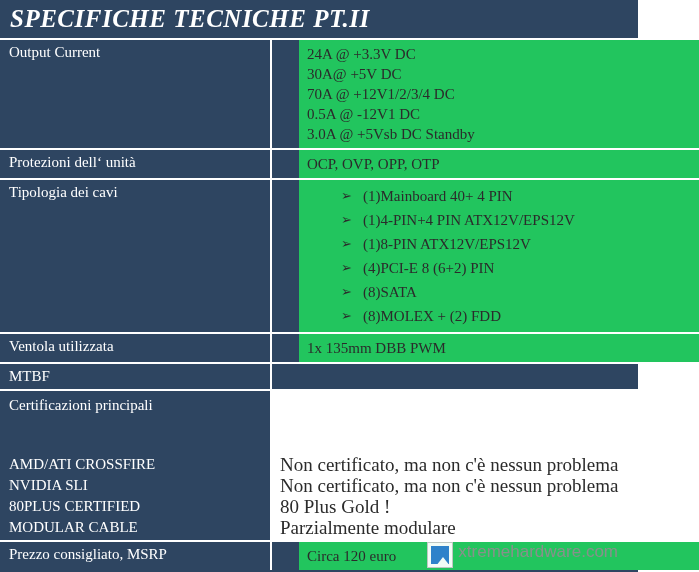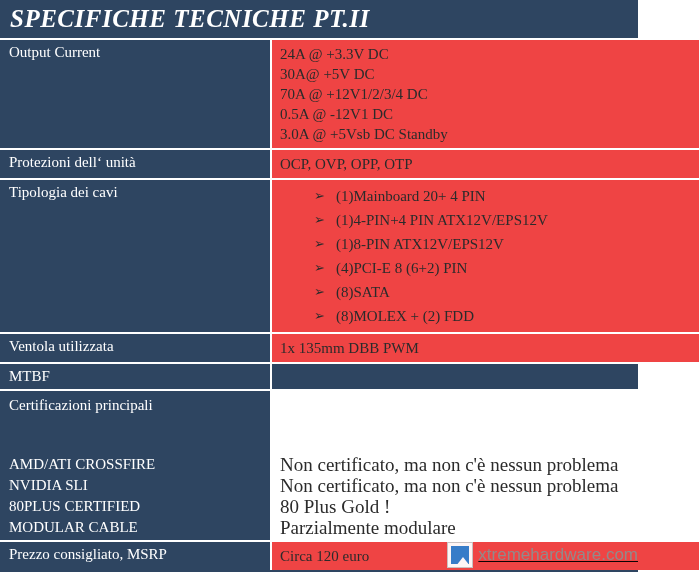--- a/index.html
+++ b/index.html
@@ -58,11 +58,12 @@
   }
   .cell-right {
     flex: 1;
-    background: #ef4444;
+    background: #22c55e;
     color: #2b2b2b;
     font-size: 15px;
     padding: 4px 0 4px 8px;
     box-sizing: border-box;
+    margin-left: 27px;
   }
   .line {
     line-height: 20px;

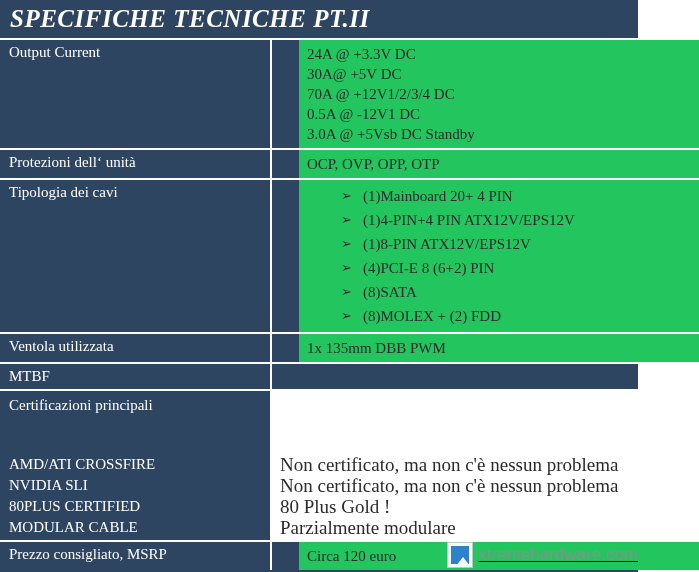--- a/index.html
+++ b/index.html
@@ -195,7 +195,7 @@
       <div class="cell-left">Tipologia dei cavi</div>
       <div class="cell-right">
         <ul class="bullets">
-          <li><span class="arrow">➢</span><span>(1)Mainboard 20+ 4 PIN</span></li>
+          <li><span class="arrow">➢</span><span>(1)Mainboard 40+ 4 PIN</span></li>
           <li><span class="arrow">➢</span><span>(1)4-PIN+4 PIN ATX12V/EPS12V</span></li>
           <li><span class="arrow">➢</span><span>(1)8-PIN ATX12V/EPS12V</span></li>
           <li><span class="arrow">➢</span><span>(4)PCI-E 8 (6+2) PIN</span></li>

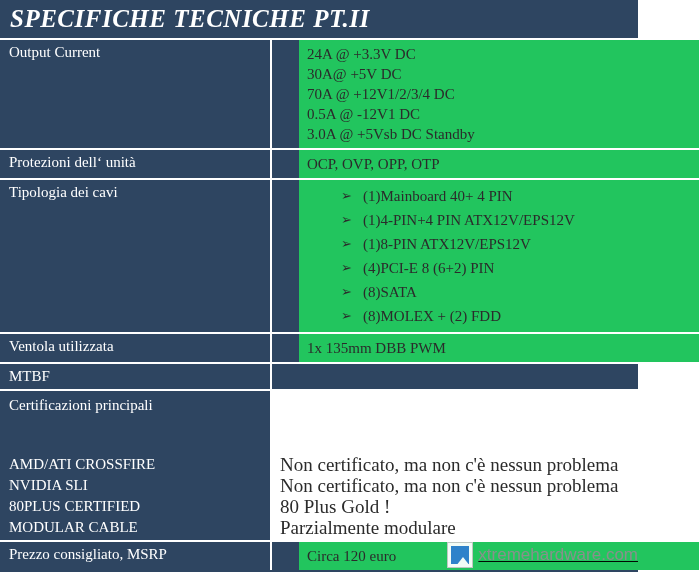--- a/index.html
+++ b/index.html
@@ -121,13 +121,12 @@
   }
   .watermark {
     position: absolute;
-    right: 0;
+    right: 20px;
     bottom: 4px;
     display: flex;
-    align-items: center;
+    align-items: flex-start;
     gap: 5px;
     opacity: 0.95;
-    text-decoration: underline;
   }
   .wm-logo {
     width: 26px;

